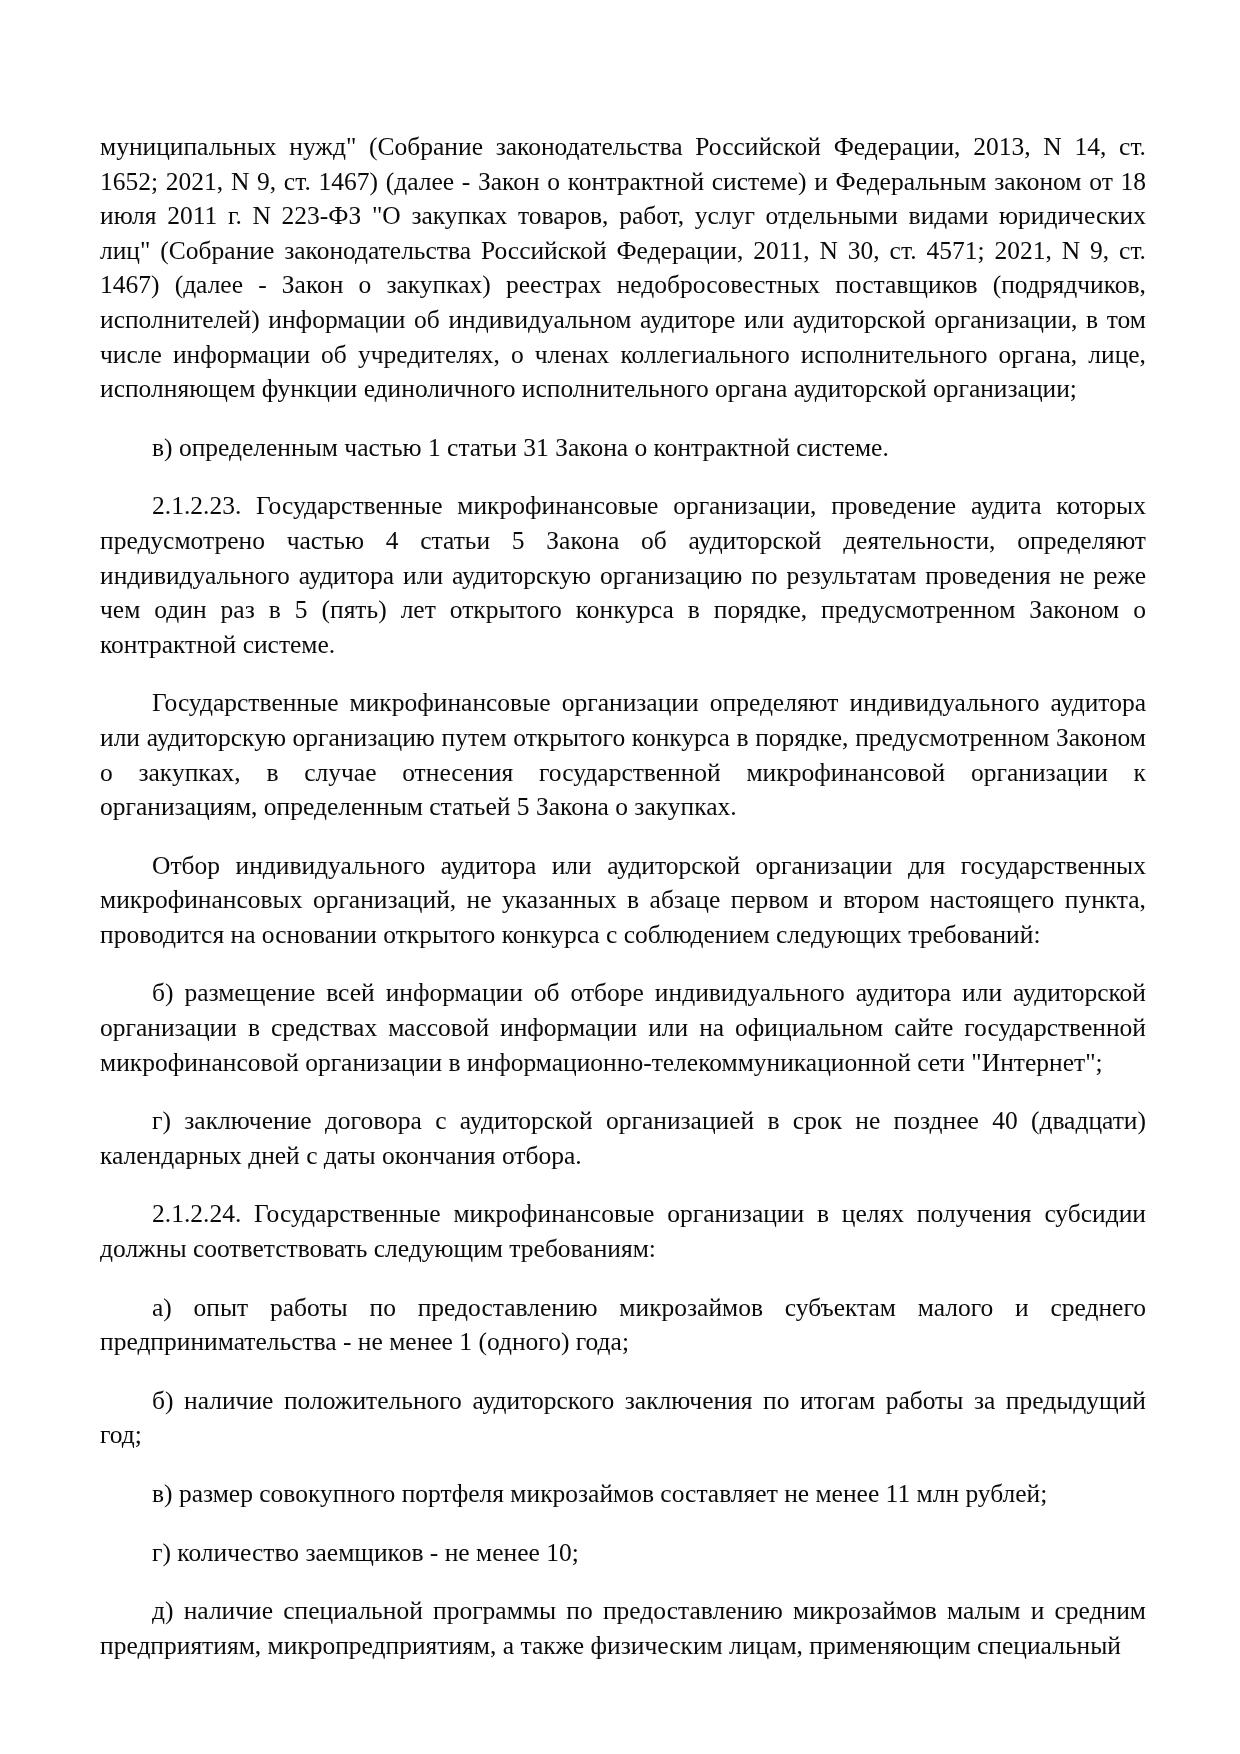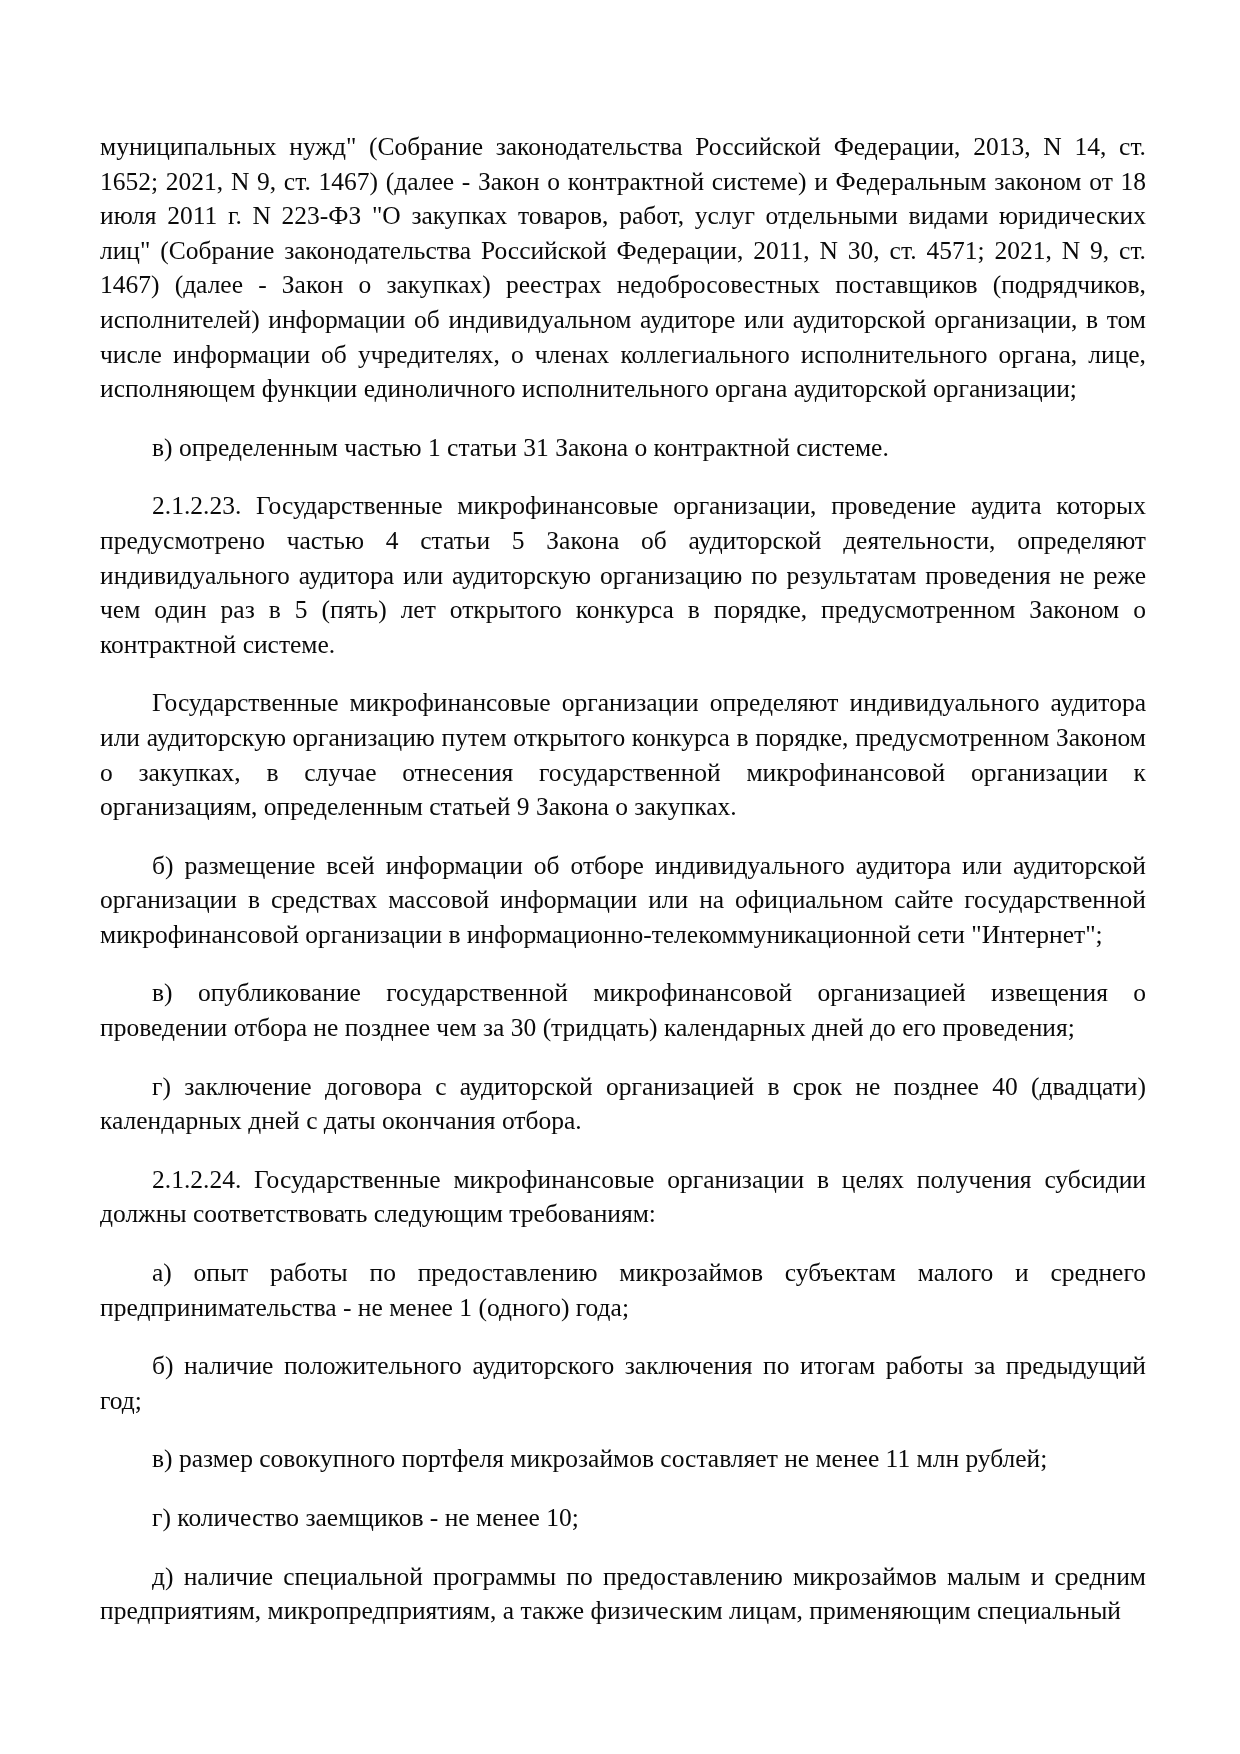--- a/index.html
+++ b/index.html
@@ -61,7 +61,7 @@
 
     <p class="para indent">2.1.2.23. Государственные микрофинансовые организации, проведение аудита которых предусмотрено частью 4 статьи 5 Закона об аудиторской деятельности, определяют индивидуального аудитора или аудиторскую организацию по результатам проведения не реже чем один раз в 5 (пять) лет открытого конкурса в порядке, предусмотренном Законом о контрактной системе.</p>
 
-    <p class="para indent">Государственные микрофинансовые организации определяют индивидуального аудитора или аудиторскую организацию путем открытого конкурса в порядке, предусмотренном Законом о закупках, в случае отнесения государственной микрофинансовой организации к организациям, определенным статьей 9 Закона о закупках.</p>
+    <p class="para indent">Государственные микрофинансовые организации определяют индивидуального аудитора или аудиторскую организацию путем открытого конкурса в порядке, предусмотренном Законом о закупках, в случае отнесения государственной микрофинансовой организации к организациям, определенным статьей 5 Закона о закупках.</p>
 
 
 

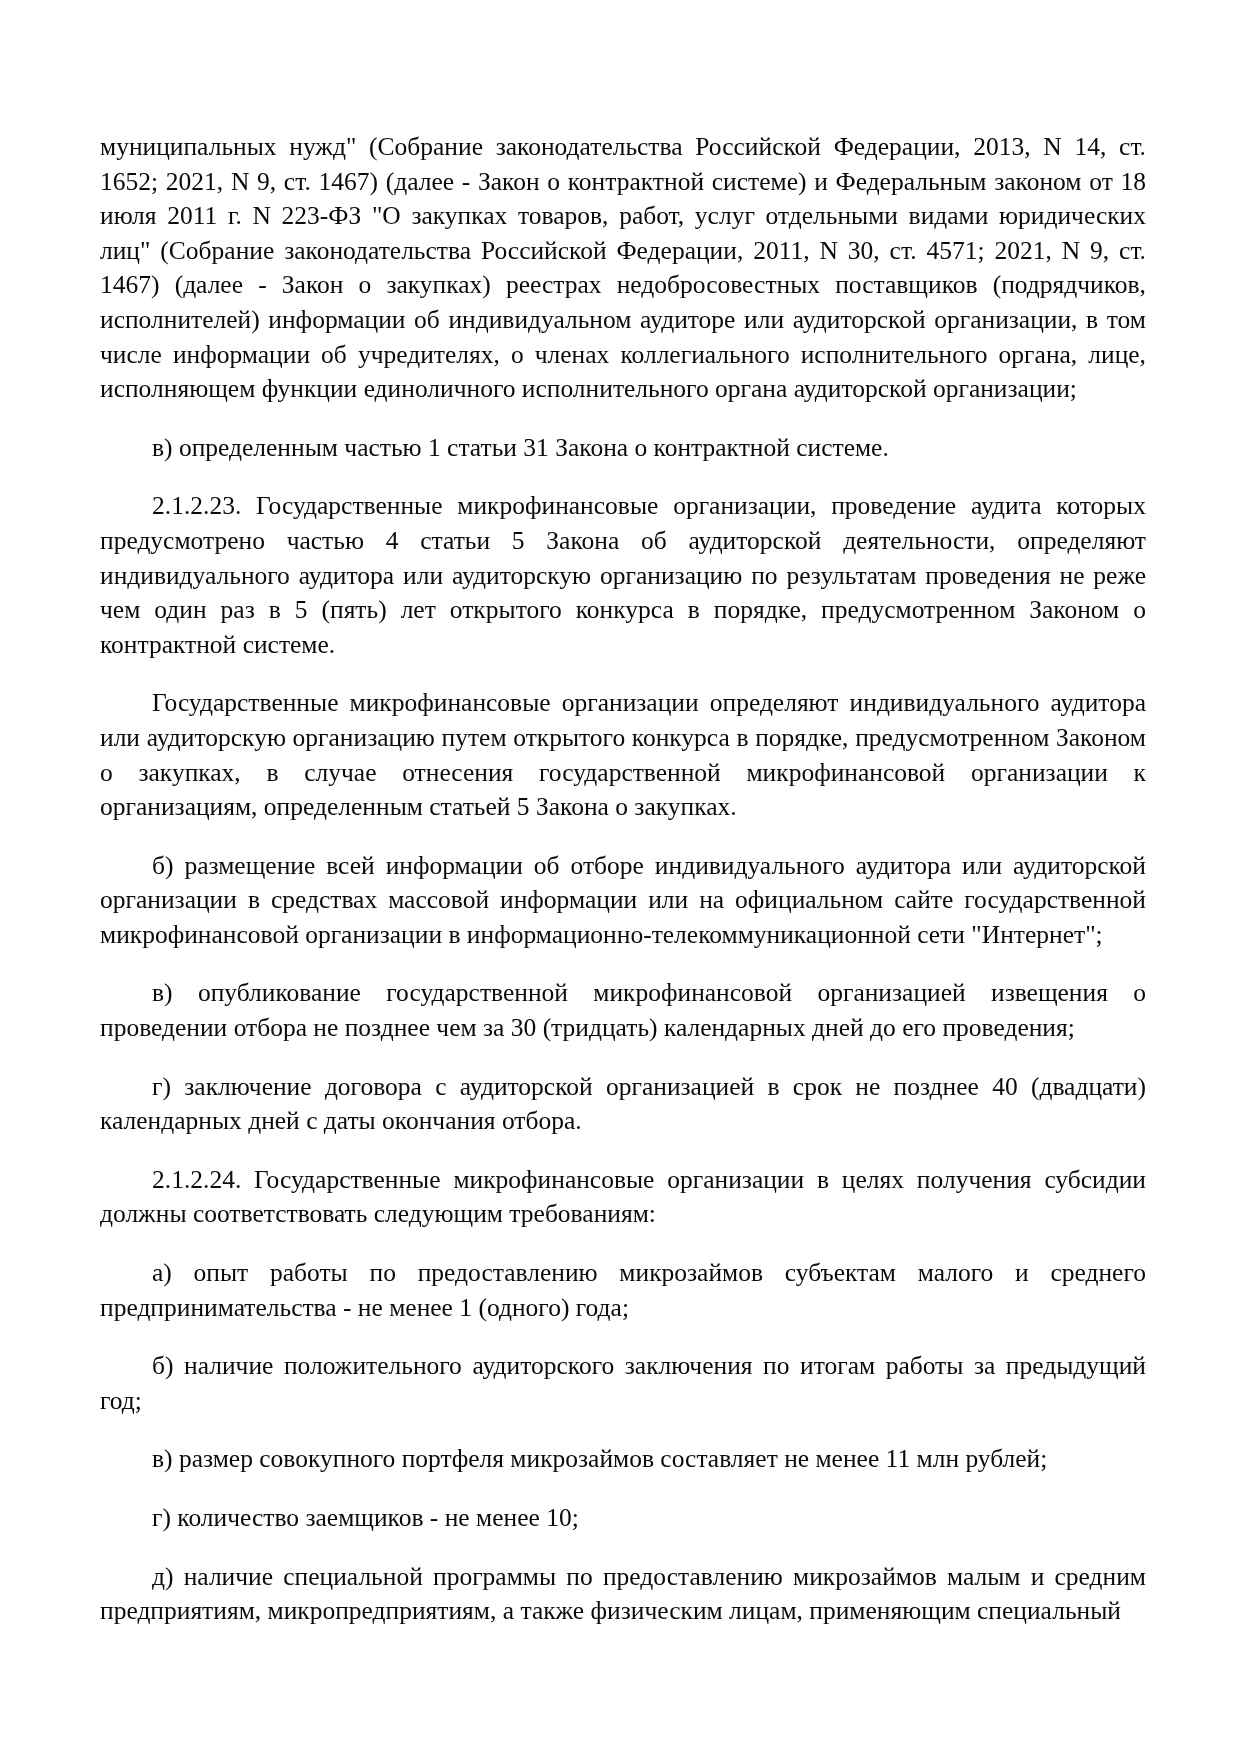--- a/index.html
+++ b/index.html
@@ -63,6 +63,7 @@
 
     <p class="para indent">Государственные микрофинансовые организации определяют индивидуального аудитора или аудиторскую организацию путем открытого конкурса в порядке, предусмотренном Законом о закупках, в случае отнесения государственной микрофинансовой организации к организациям, определенным статьей 5 Закона о закупках.</p>
 
+    <p class="para indent">Отбор индивидуального аудитора или аудиторской организации для государственных микрофинансовых организаций, не указанных в абзаце первом и втором настоящего пункта, проводится на основании открытого конкурса с соблюдением следующих требований:</p>
 
 
     <p class="para indent">б) размещение всей информации об отборе индивидуального аудитора или аудиторской организации в средствах массовой информации или на официальном сайте государственной микрофинансовой организации в информационно-телекоммуникационной сети "Интернет";</p>

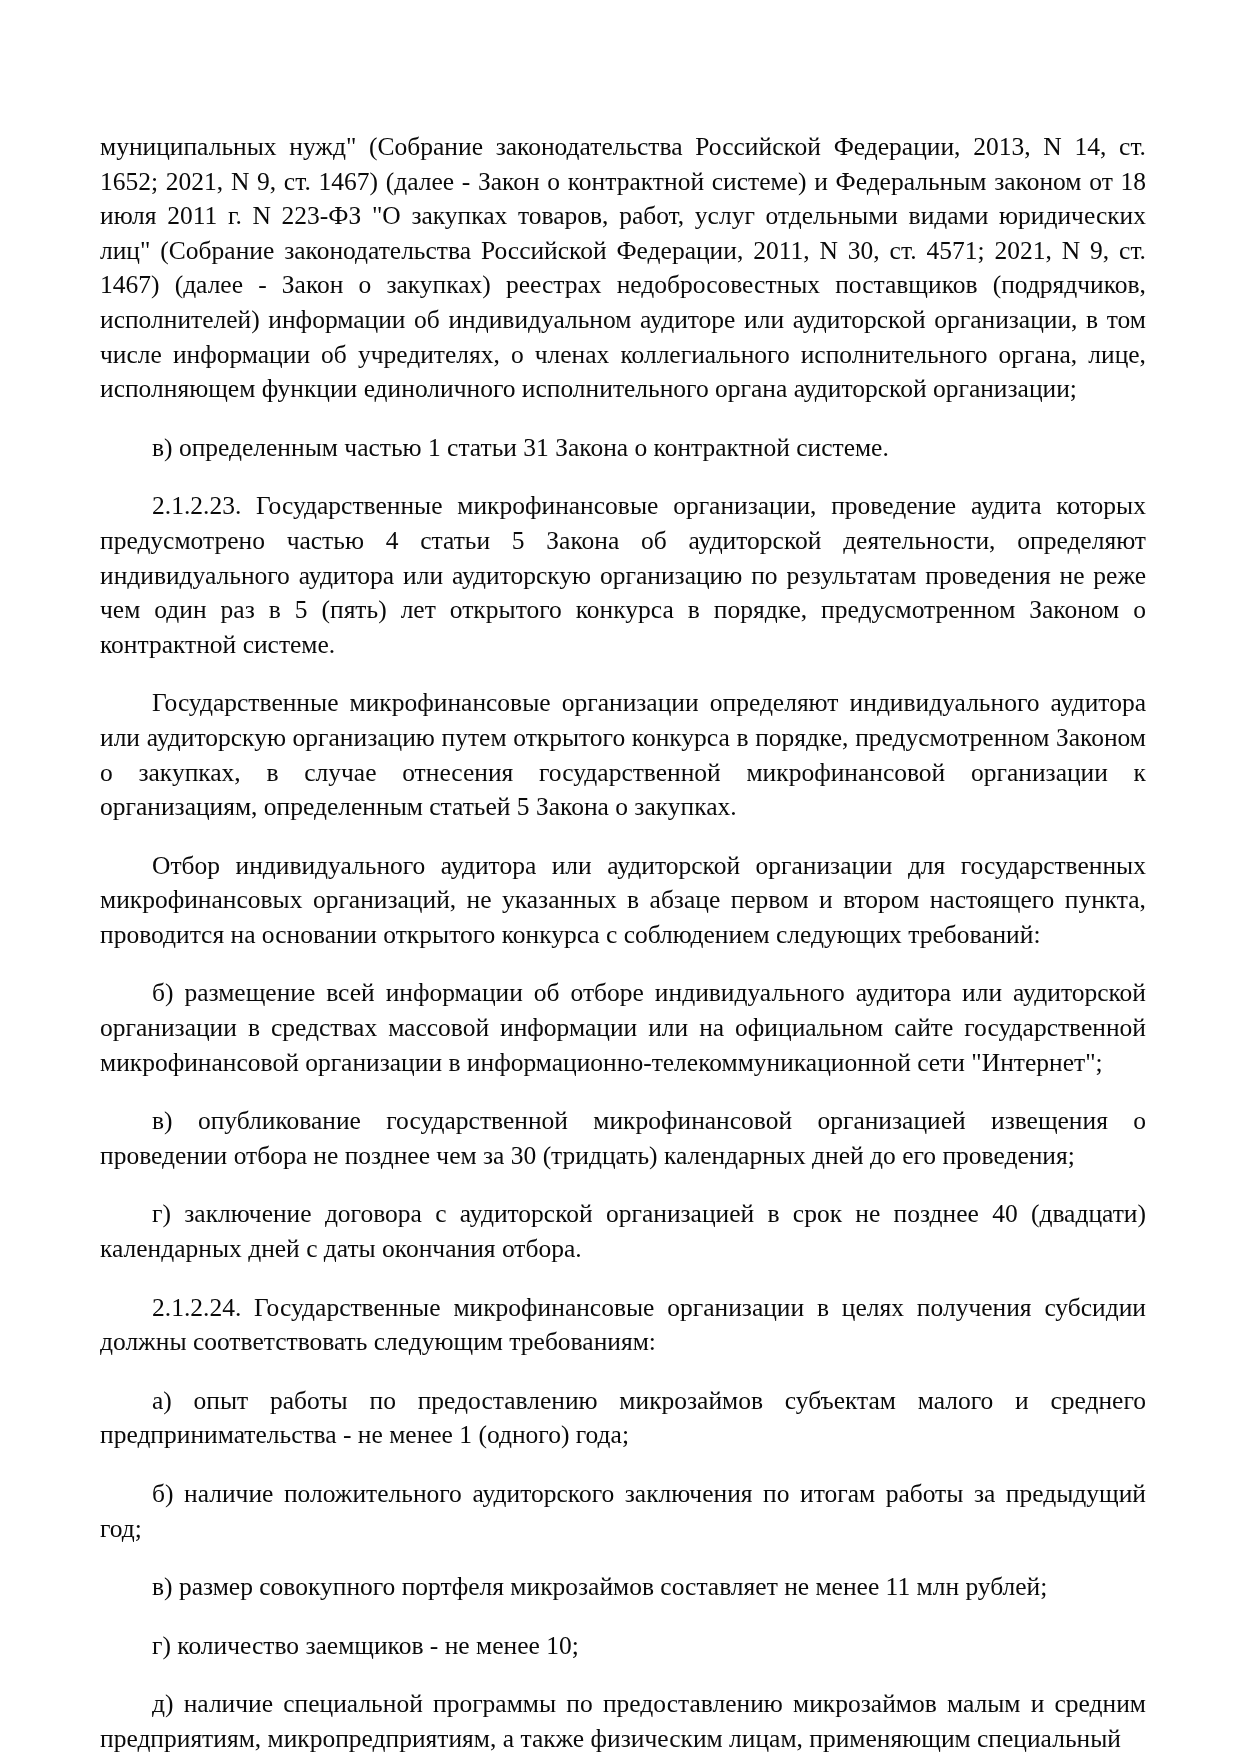--- a/index.html
+++ b/index.html
@@ -68,7 +68,6 @@
 
     <p class="para indent">б) размещение всей информации об отборе индивидуального аудитора или аудиторской организации в средствах массовой информации или на официальном сайте государственной микрофинансовой организации в информационно-телекоммуникационной сети "Интернет";</p>
 
-    <p class="para indent">в) опубликование государственной микрофинансовой организацией извещения о проведении отбора не позднее чем за 30 (тридцать) календарных дней до его проведения;</p>
 
     <p class="para indent">г) заключение договора с аудиторской организацией в срок не позднее 40 (двадцати) календарных дней с даты окончания отбора.</p>
 

